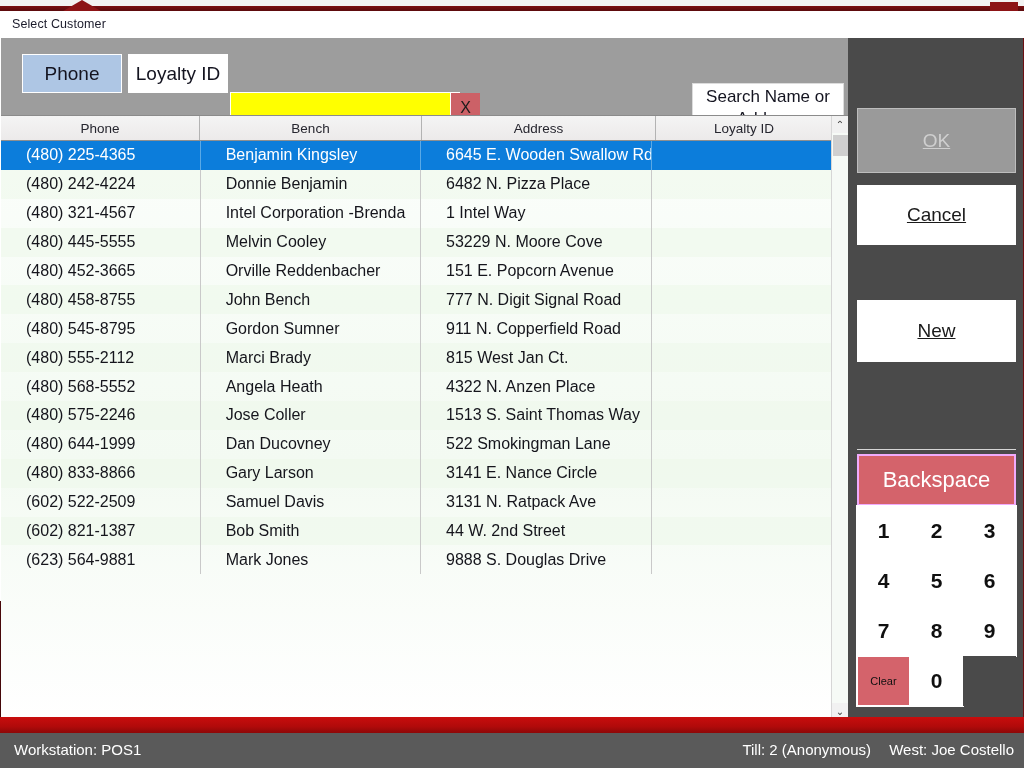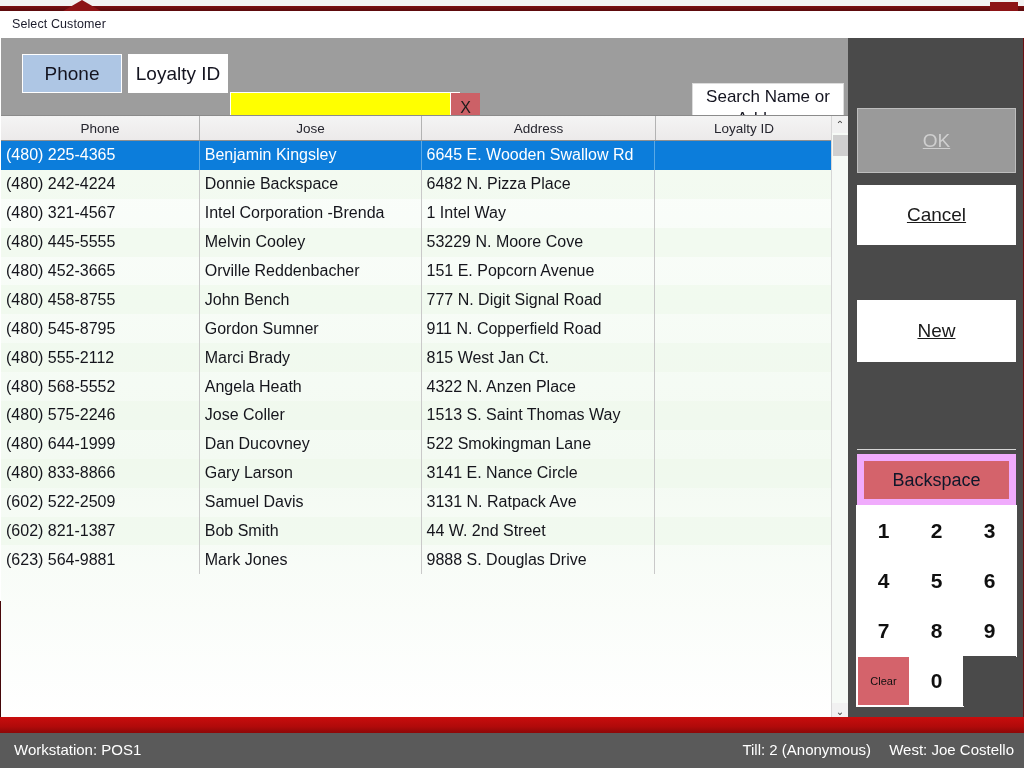--- a/index.html
+++ b/index.html
@@ -380,7 +380,7 @@
 
     <div id="grid-header">
       <div class="hcell c-phone">Phone</div>
-      <div class="hcell c-name">Jose</div>
+      <div class="hcell c-name">Bench</div>
       <div class="hcell c-address">Address</div>
       <div class="hcell c-loyalty">Loyalty ID</div>
     </div>

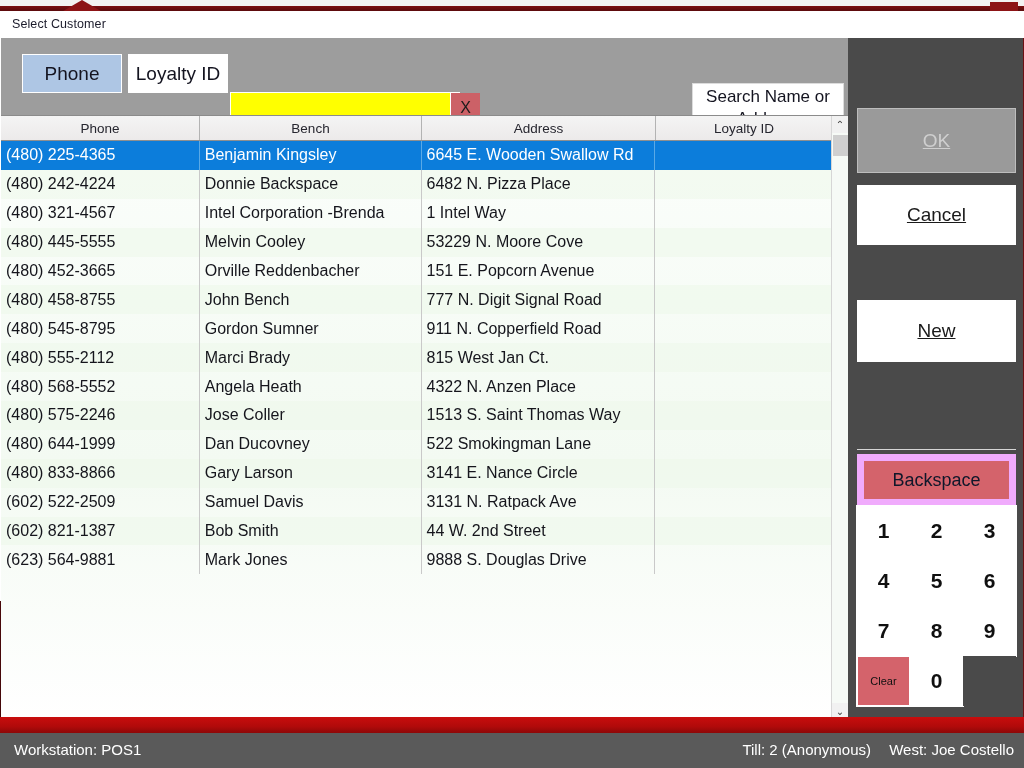--- a/index.html
+++ b/index.html
@@ -200,6 +200,7 @@
     box-sizing: border-box;
     white-space: nowrap;
     overflow: hidden;
+    margin-left: 20px;
   }
   .row.selected .cell { color: #ffffff; border-right-color: #5aa9e6; }
   .cell.c-loyalty { border-right: 0; }

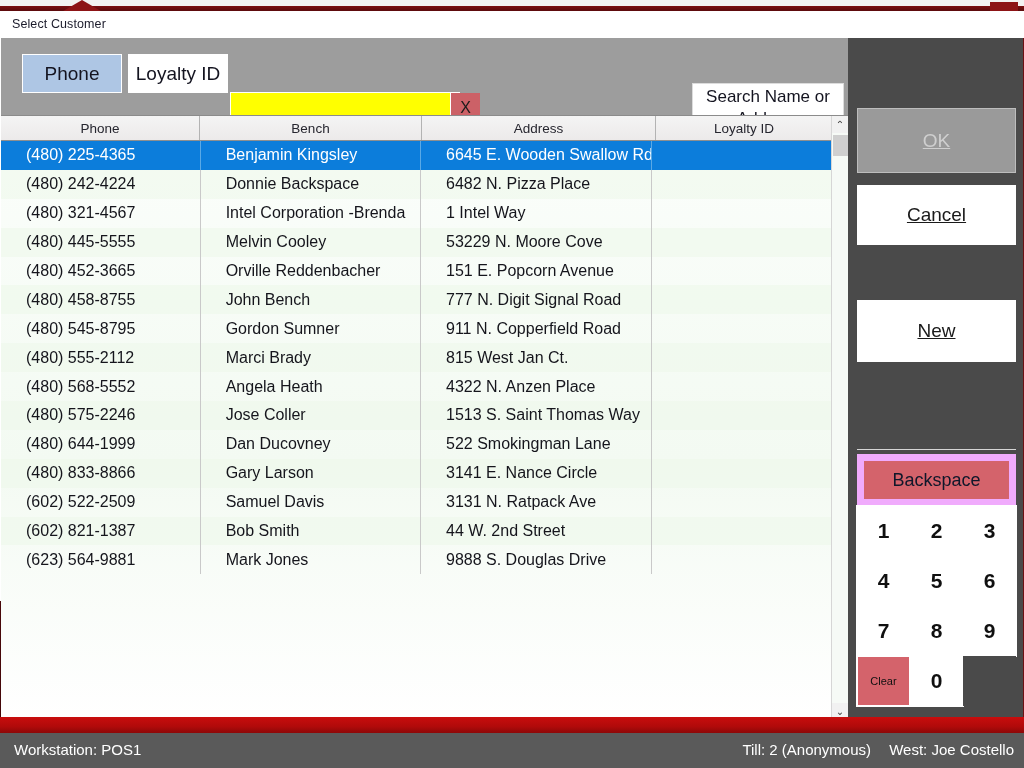--- a/index.html
+++ b/index.html
@@ -401,7 +401,7 @@
         </div>
         <div class="row alt">
           <div class="cell c-phone">(480) 242-4224</div>
-          <div class="cell c-name">Donnie Backspace</div>
+          <div class="cell c-name">Donnie Benjamin</div>
           <div class="cell c-address">6482 N. Pizza Place</div>
           <div class="cell c-loyalty"></div>
         </div>

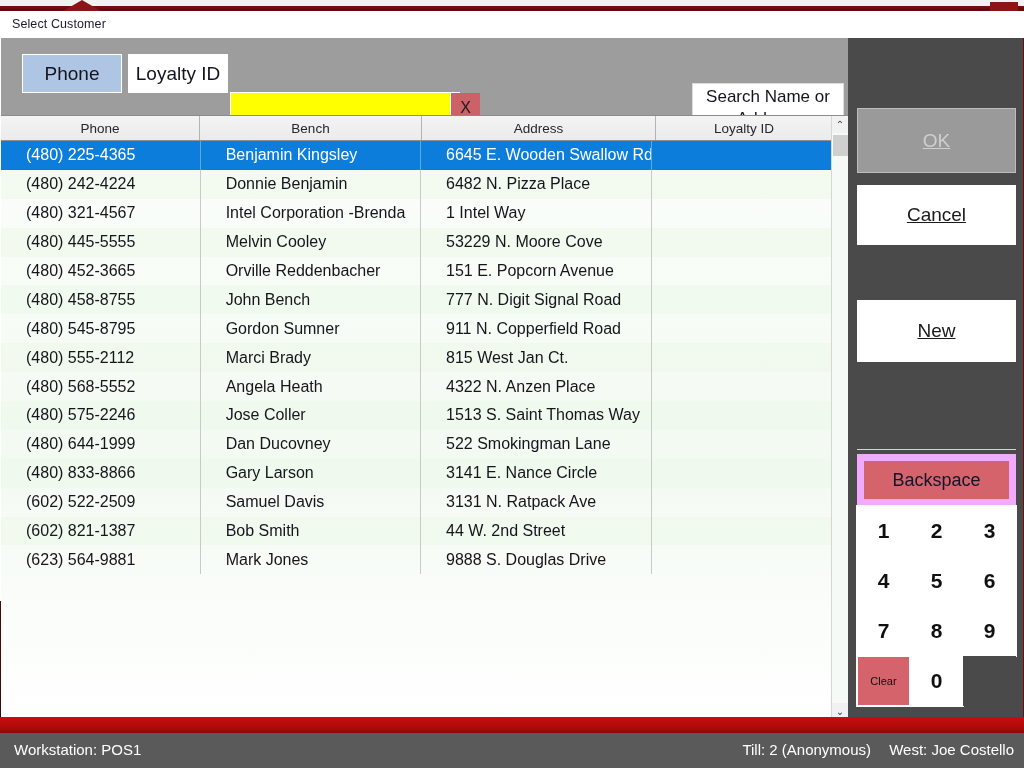--- a/index.html
+++ b/index.html
@@ -295,9 +295,9 @@
     width: 159px; height: 52px;
     box-sizing: border-box;
     background: #d4636b;
-    border: 7px solid #f0abfc;
+    border: 2px solid #f0abfc;
     display: flex; align-items: center; justify-content: center;
-    font-size: 18px; color: #0f172a;
+    font-size: 22px; color: #ffffff;
     cursor: pointer; user-select: none;
   }
   .keyrow { display: flex; }

